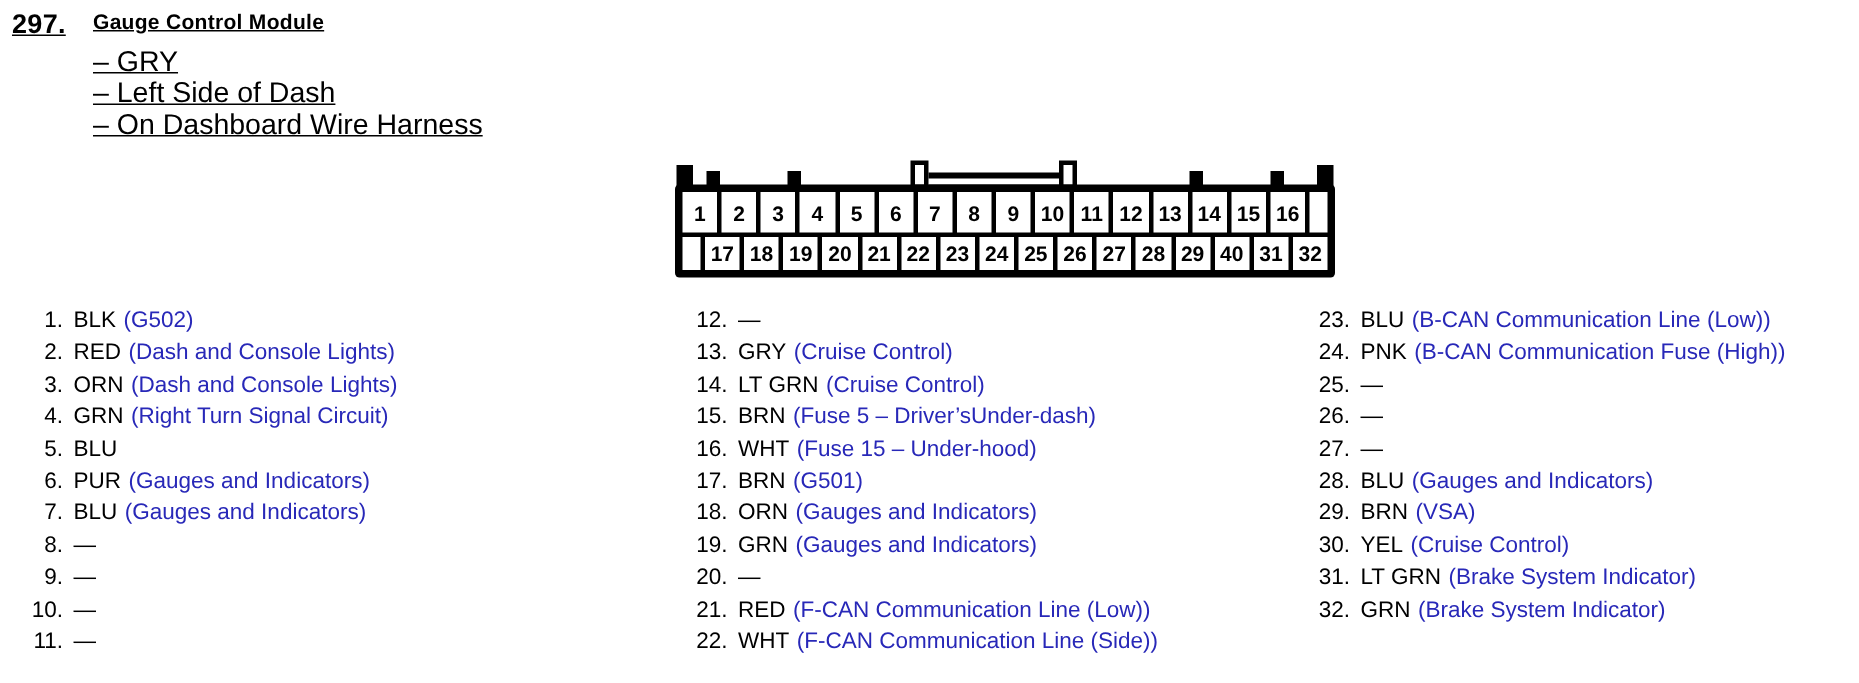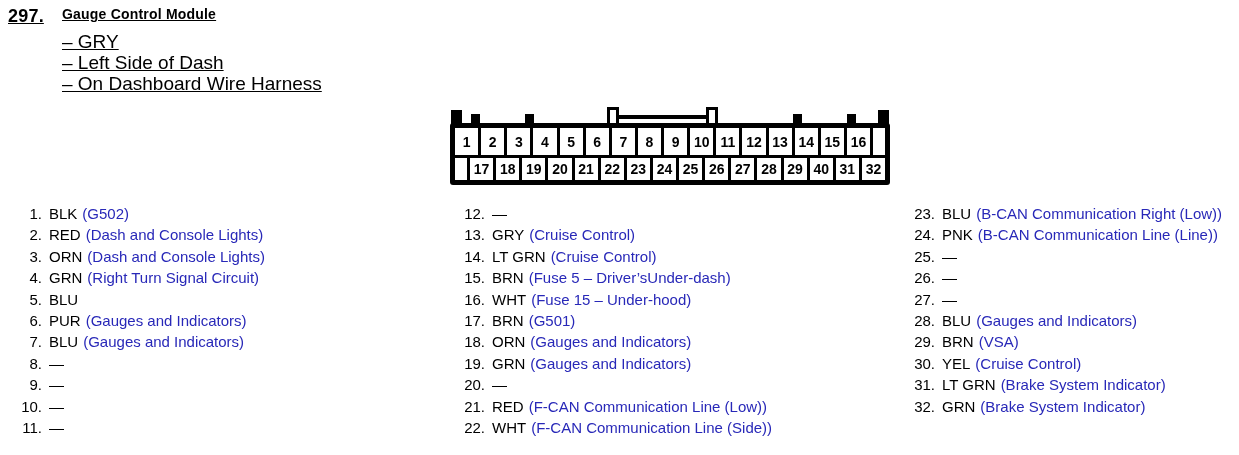--- a/index.html
+++ b/index.html
@@ -39,7 +39,7 @@
   
   .pin-columns{position:absolute;left:0;top:203px;width:1239px;height:245px;}
   .pin-col{position:absolute;top:0;}
-  .pin-col.c0{left:12px;} .pin-col.c1{left:455px;} .pin-col.c2{left:905px;}
+  .pin-col.c0{left:12px;} .pin-col.c1{left:455px;} .pin-col.c2{left:870px;}
   .pin-row{display:flex;line-height:21.4px;font-size:15px;white-space:pre;}
   .pin-num{width:30px;text-align:right;margin-right:7px;}
   .pin-wire{}

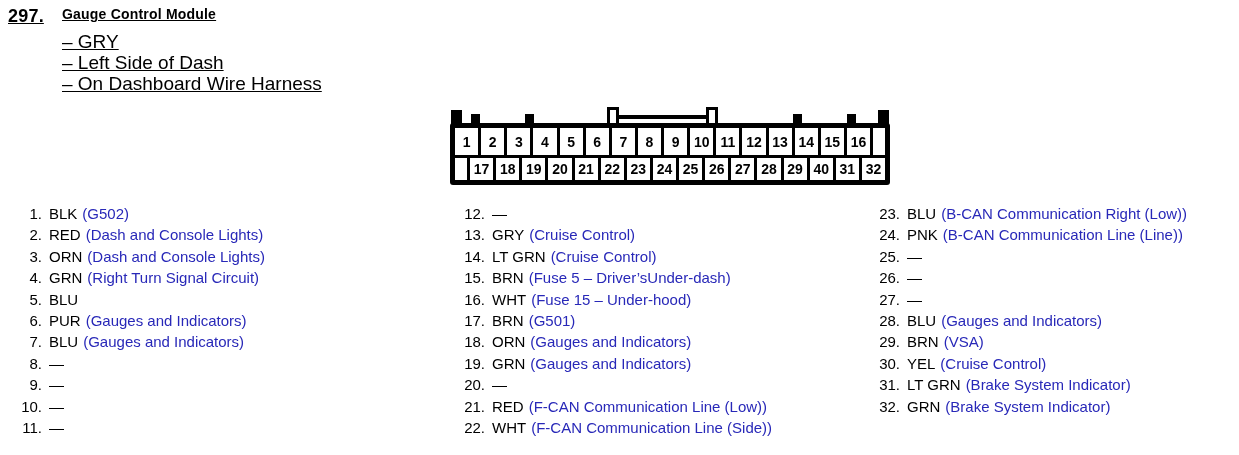--- a/index.html
+++ b/index.html
@@ -142,7 +142,7 @@
         <div class="pin-row"><span class="pin-num">22.</span><span class="pin-wire">WHT</span><span class="pin-circuit">(F-CAN Communication Line (Side))</span></div>
       </div>
       <div class="pin-col c2">
-        <div class="pin-row"><span class="pin-num">23.</span><span class="pin-wire">BLU</span><span class="pin-circuit">(B-CAN Communication Right (Low))</span></div>
+        <div class="pin-row"><span class="pin-num">23.</span><span class="pin-wire">BLU</span><span class="pin-circuit">(B-CAN Communication Line (Low))</span></div>
         <div class="pin-row"><span class="pin-num">24.</span><span class="pin-wire">PNK</span><span class="pin-circuit">(B-CAN Communication Line (Line))</span></div>
         <div class="pin-row"><span class="pin-num">25.</span><span class="pin-wire">—</span></div>
         <div class="pin-row"><span class="pin-num">26.</span><span class="pin-wire">—</span></div>

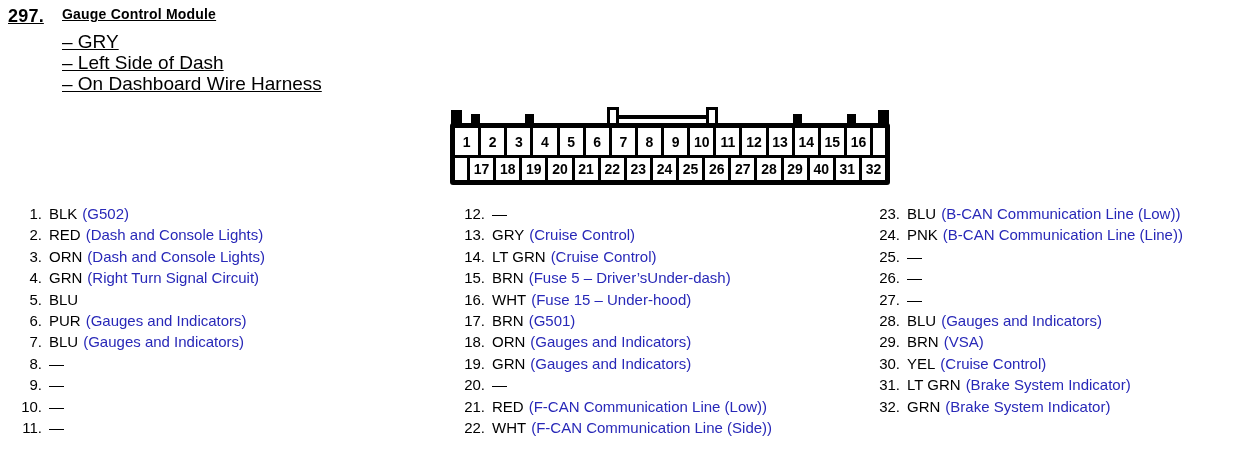--- a/index.html
+++ b/index.html
@@ -143,7 +143,7 @@
       </div>
       <div class="pin-col c2">
         <div class="pin-row"><span class="pin-num">23.</span><span class="pin-wire">BLU</span><span class="pin-circuit">(B-CAN Communication Line (Low))</span></div>
-        <div class="pin-row"><span class="pin-num">24.</span><span class="pin-wire">PNK</span><span class="pin-circuit">(B-CAN Communication Line (Line))</span></div>
+        <div class="pin-row"><span class="pin-num">24.</span><span class="pin-wire">PNK</span><span class="pin-circuit">(B-CAN Communication Fuse (High))</span></div>
         <div class="pin-row"><span class="pin-num">25.</span><span class="pin-wire">—</span></div>
         <div class="pin-row"><span class="pin-num">26.</span><span class="pin-wire">—</span></div>
         <div class="pin-row"><span class="pin-num">27.</span><span class="pin-wire">—</span></div>

